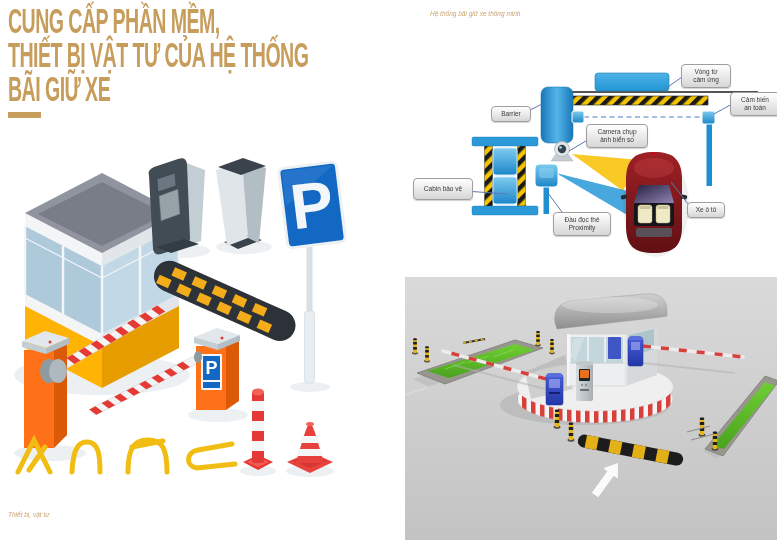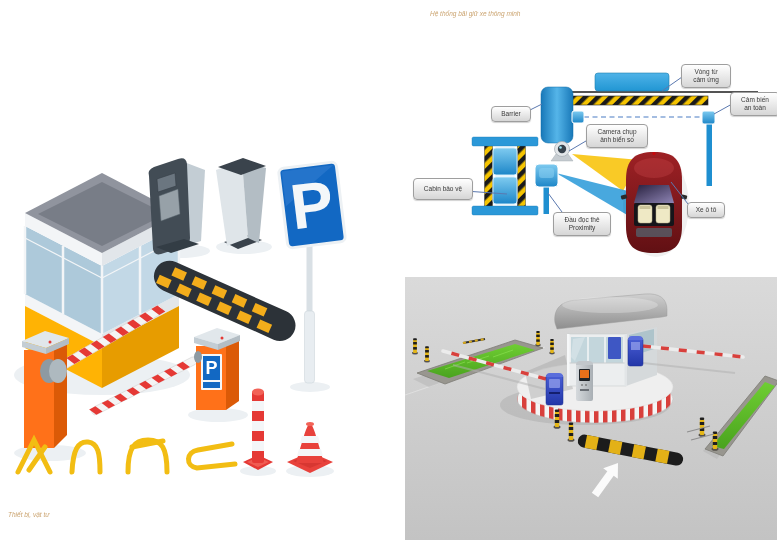--- a/index.html
+++ b/index.html
@@ -33,6 +33,12 @@
 
 <div style="position:absolute;inset:0">
 
+  <div class="title-block">
+    <div class="title-line">CUNG CẤP PHẦN MỀM,</div>
+    <div class="title-line">THIẾT BỊ VẬT TƯ CỦA HỆ THỐNG</div>
+    <div class="title-line">BÃI GIỮ XE</div>
+    <div class="title-underline"></div>
+  </div>
 
   <div class="caption caption-tr">Hệ thống bãi giữ xe thông minh</div>
   <div class="caption caption-bl">Thiết bị, vật tư</div>

